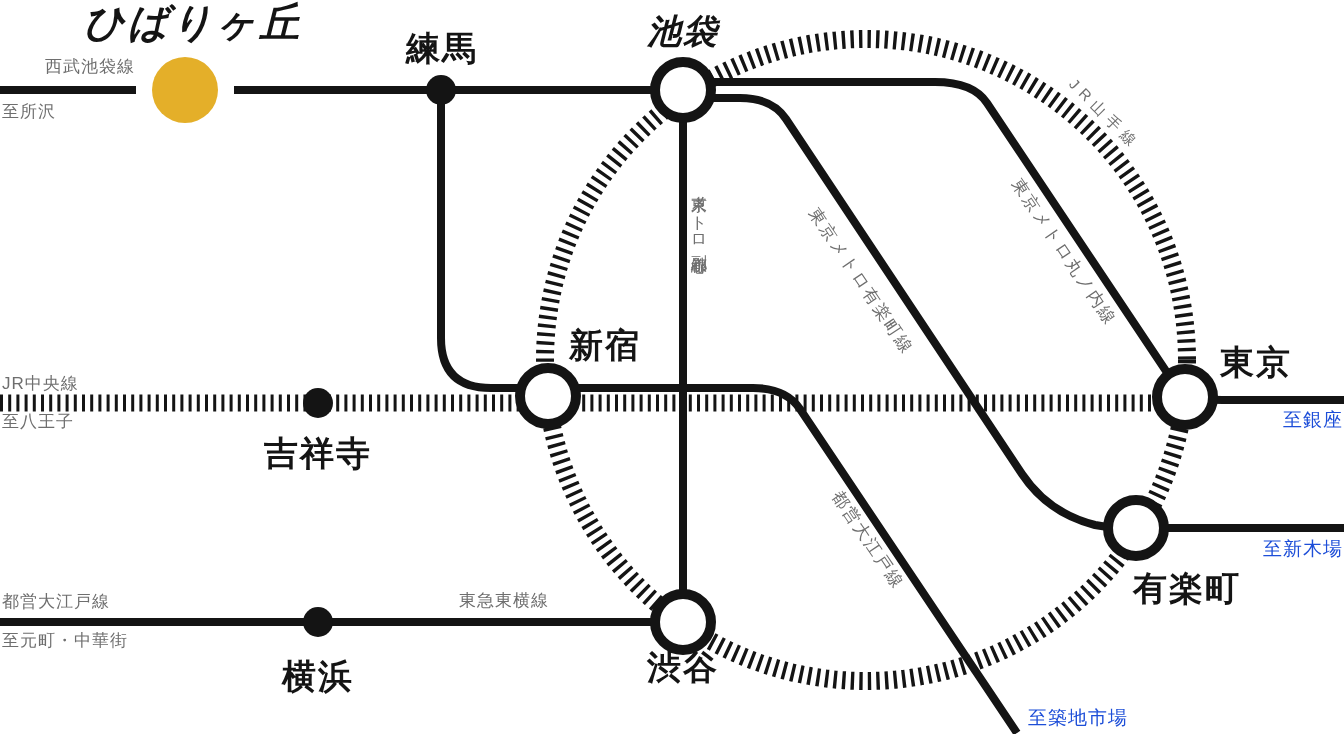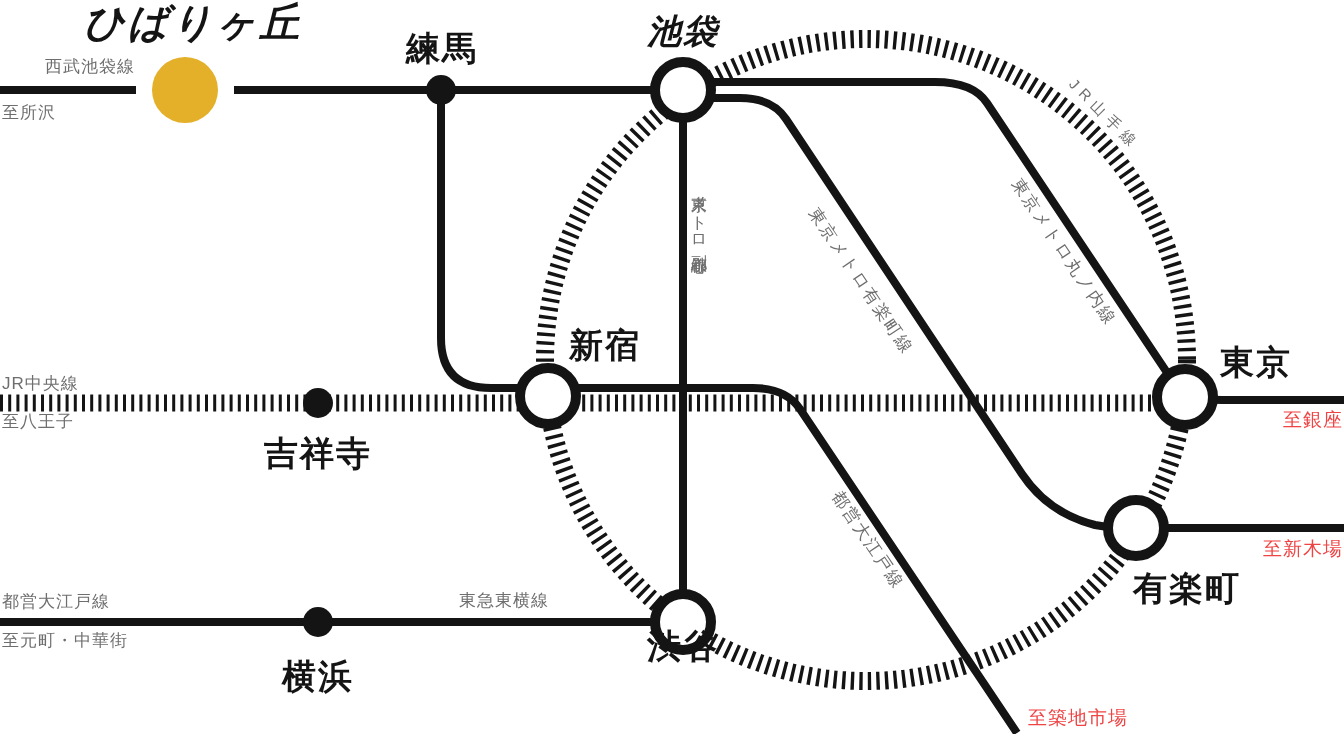--- a/index.html
+++ b/index.html
@@ -80,7 +80,7 @@
   <div class="lbl st-label" style="left:1187px;top:588px;">有楽町</div>
 
   <div class="lbl ln-label" style="left:2px;top:58px;margin-left:43px;">西武池袋線</div>
-  <div class="lbl ln-label" style="left:2px;top:104px;">至所沢</div>
+  <div class="lbl ln-label" style="left:2px;top:104px;font-family:Liberation Mono, monospace;">至所沢</div>
 
   <div class="lbl ln-label" style="left:2px;top:375px;">JR中央線</div>
   <div class="lbl ln-label" style="left:2px;top:413px;">至八王子</div>

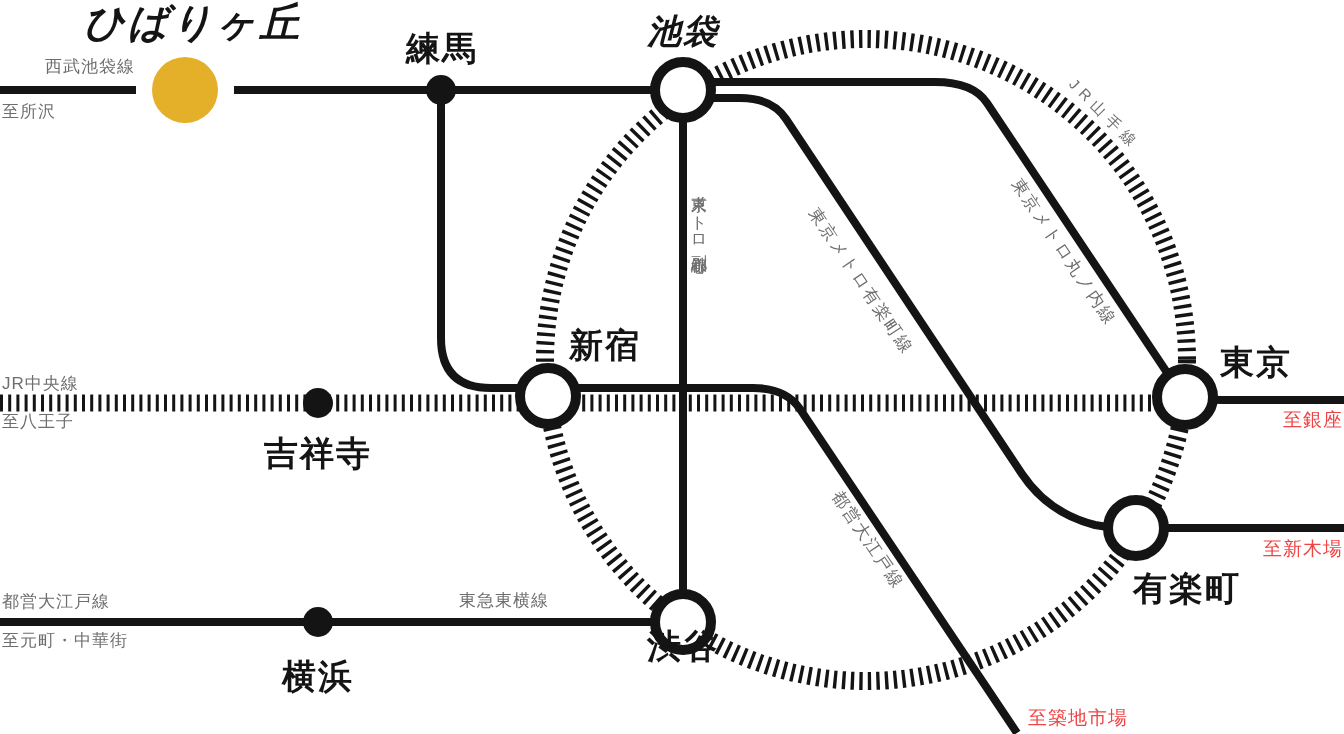--- a/index.html
+++ b/index.html
@@ -18,7 +18,7 @@
   }
   .st-label.big{font-size:40px;letter-spacing:3px;font-style:italic;}
   .ln-label{color:#6E6E6E;font-size:17px;letter-spacing:1px;}
-  .dest-label{color:#ef4444;font-size:19px;letter-spacing:1px;}
+  .dest-label{color:#1d4ed8;font-size:19px;letter-spacing:1px;}
   .rot-label{
     color:#6E6E6E;font-size:17px;letter-spacing:2px;
     transform:translate(-50%,-50%) rotate(56deg);

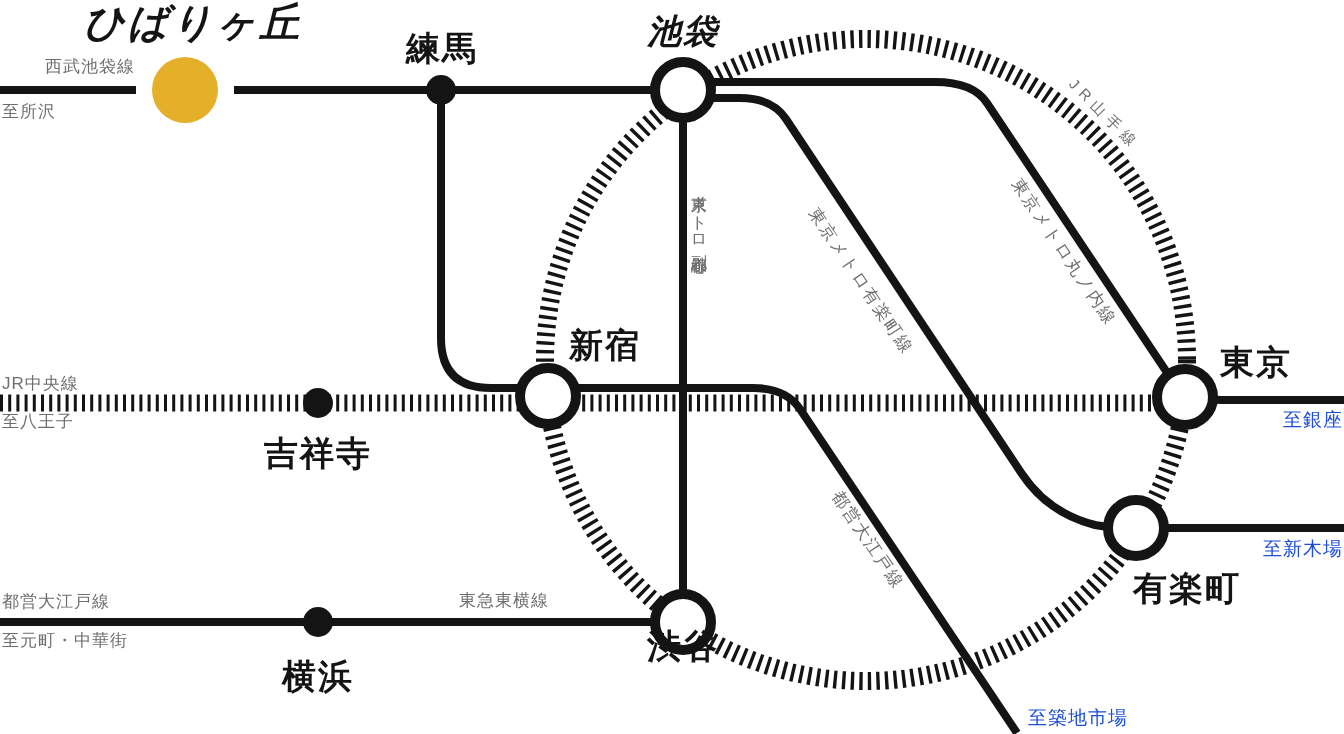--- a/index.html
+++ b/index.html
@@ -75,7 +75,7 @@
   <div class="lbl st-label" style="left:318px;top:453px;">吉祥寺</div>
   <div class="lbl st-label" style="left:605px;top:348px;font-family:Liberation Mono, monospace;">新宿</div>
   <div class="lbl st-label" style="left:318px;top:676px;">横浜</div>
-  <div class="lbl st-label" style="left:683px;top:646px;">渋谷</div>
+  <div class="lbl st-label" style="left:683px;top:667px;">渋谷</div>
   <div class="lbl st-label" style="left:1256px;top:362px;text-align:right;">東京</div>
   <div class="lbl st-label" style="left:1187px;top:588px;">有楽町</div>
 

